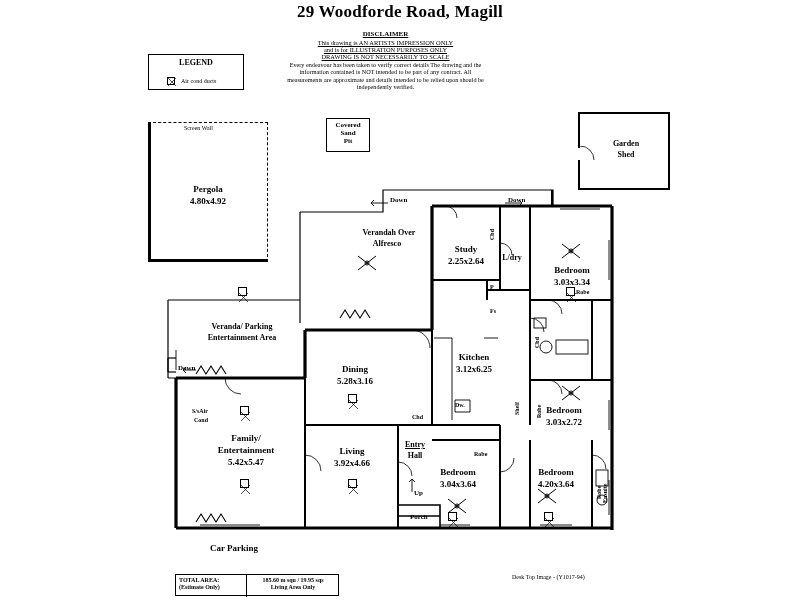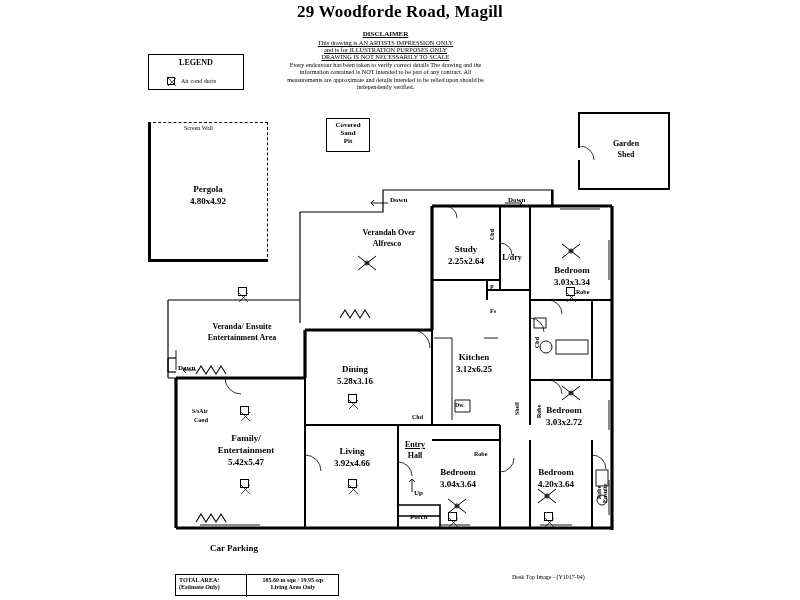--- a/index.html
+++ b/index.html
@@ -222,7 +222,7 @@
 <div class="abs t8 b ctr" style="left:300px;top:228px;width:94px;margin-left:42px;">Verandah Over</div>
 <div class="abs t8 b ctr" style="left:300px;top:239px;width:94px;padding-left:40px;">Alfresco</div>
 
-<div class="abs t8 b ctr" style="left:186px;top:322px;width:112px;">Veranda/ Ensuite</div>
+<div class="abs t8 b ctr" style="left:186px;top:322px;width:112px;">Veranda/ Parking</div>
 <div class="abs t8 b ctr" style="left:186px;top:333px;width:112px;">Entertainment Area</div>
 
 <div class="abs t9 b ctr" style="left:198px;top:433px;width:96px;">Family/</div>

